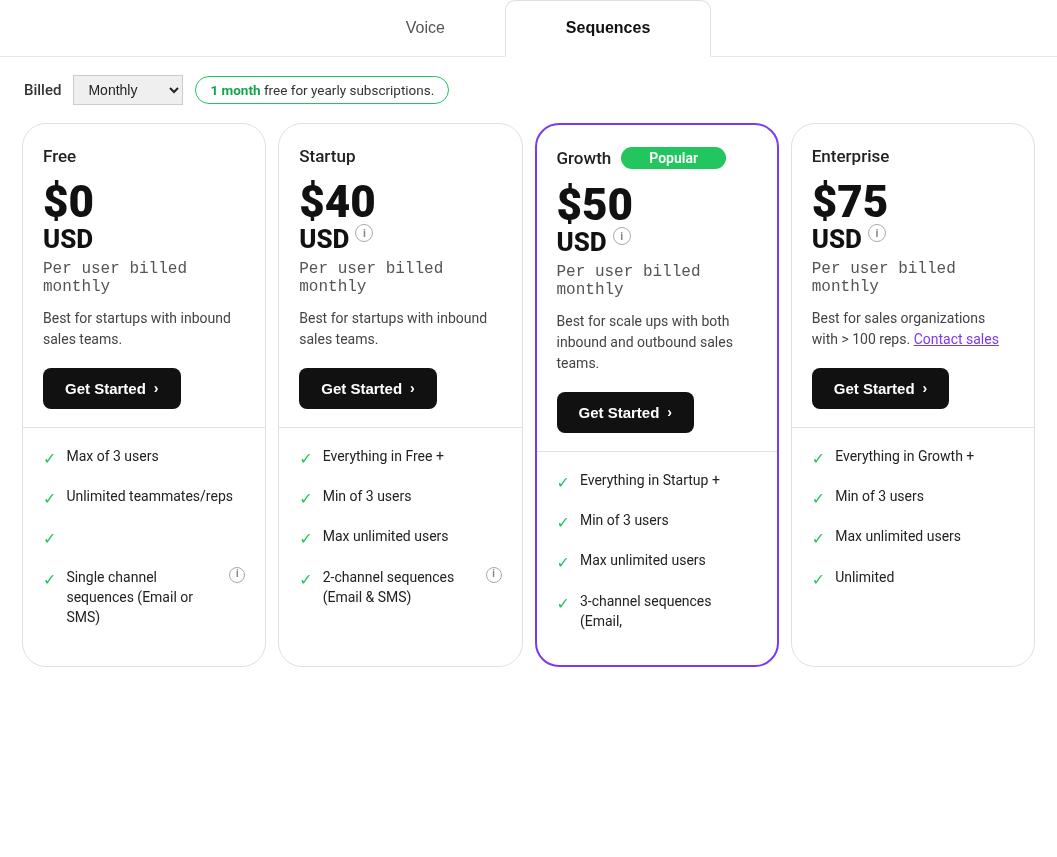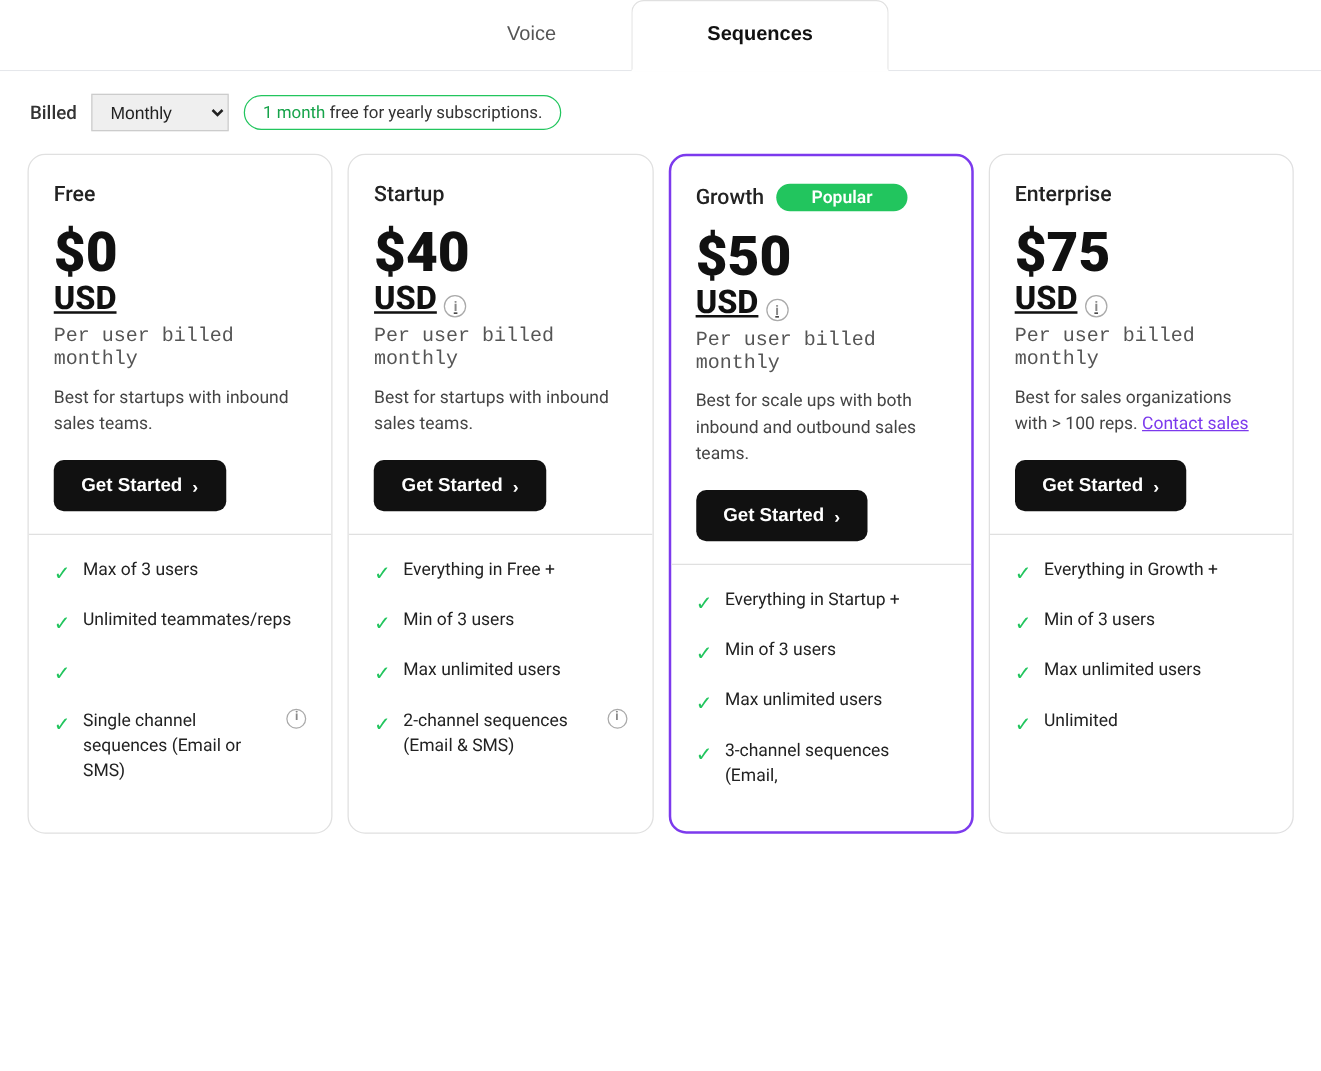--- a/index.html
+++ b/index.html
@@ -72,7 +72,7 @@
     }
     .yearly-badge span.highlight {
       color: #16a34a;
-      font-weight: 400;
+      font-weight: 700;
     }
 
     

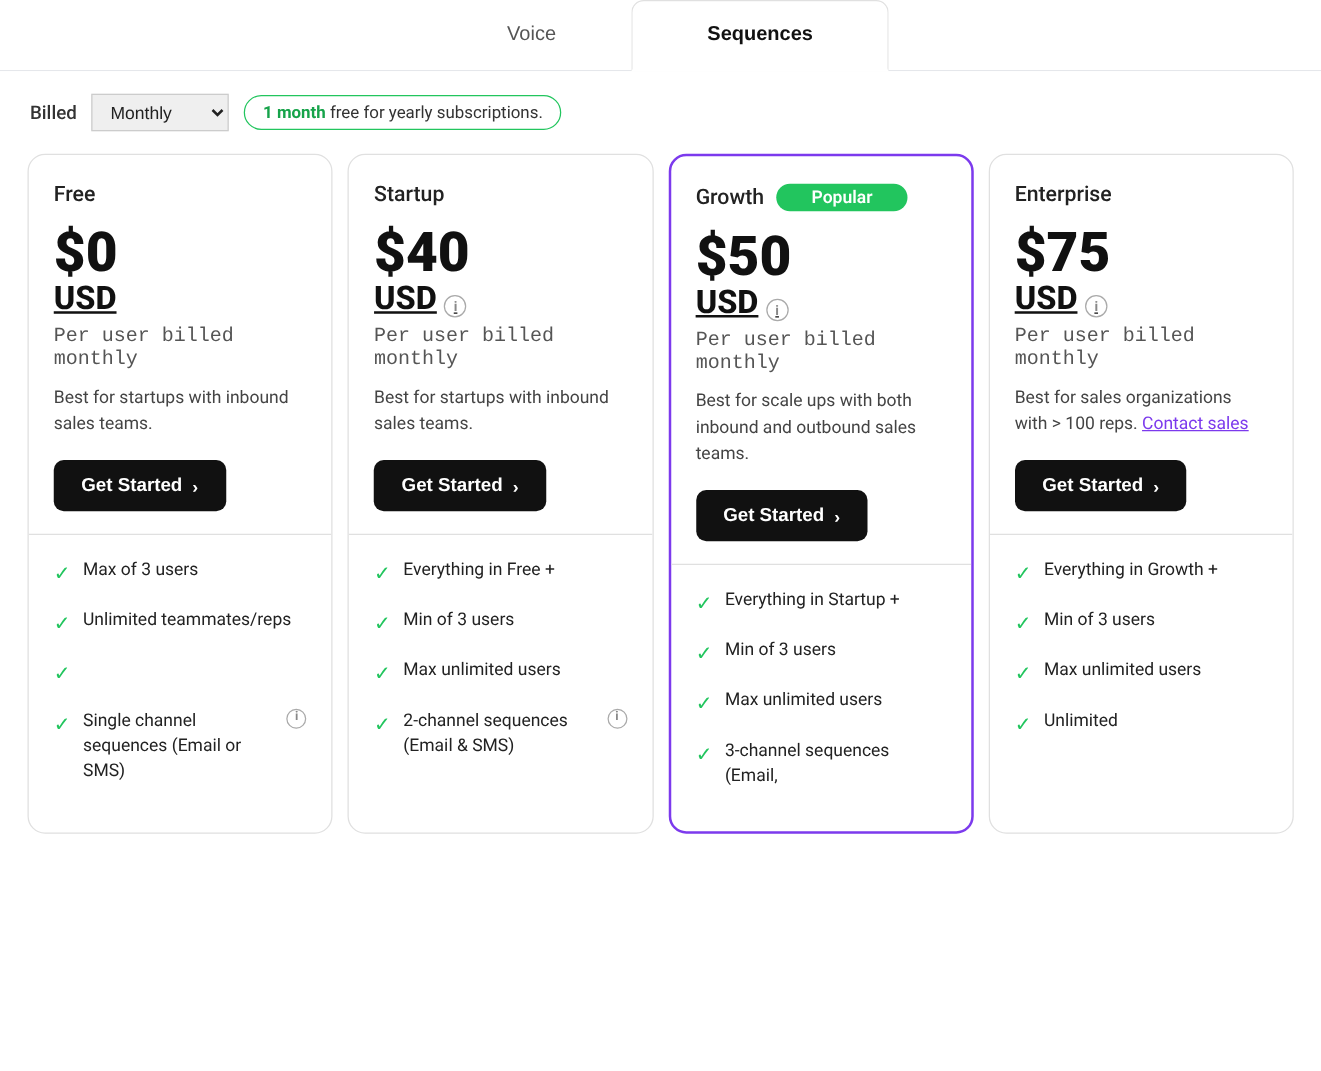--- a/index.html
+++ b/index.html
@@ -85,7 +85,7 @@
 
     .plan-card {
       border: 1.5px solid #e0e0e0;
-      border-radius: 14px;
+      border-radius: 24px;
       margin: 0 6px;
       overflow: hidden;
       background: #fff;

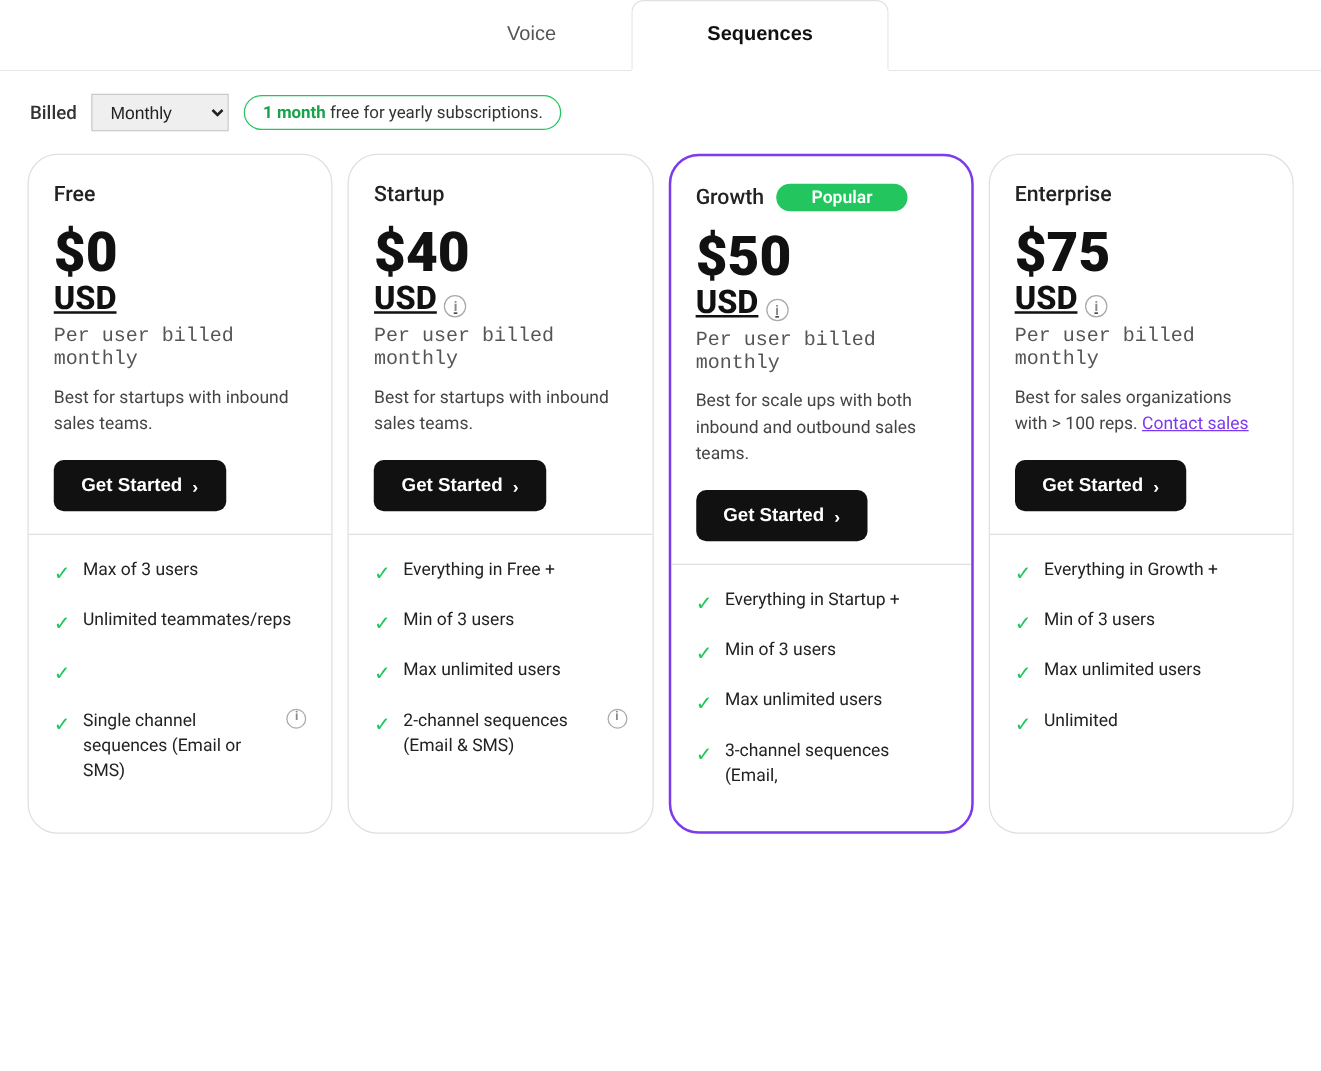--- a/index.html
+++ b/index.html
@@ -132,9 +132,8 @@
       font-weight: 800;
       color: #111;
       display: flex;
-      align-items: flex-end;
+      align-items: flex-start;
       gap: 6px;
-      text-decoration: underline;
     }
     .info-icon {
       display: inline-flex;

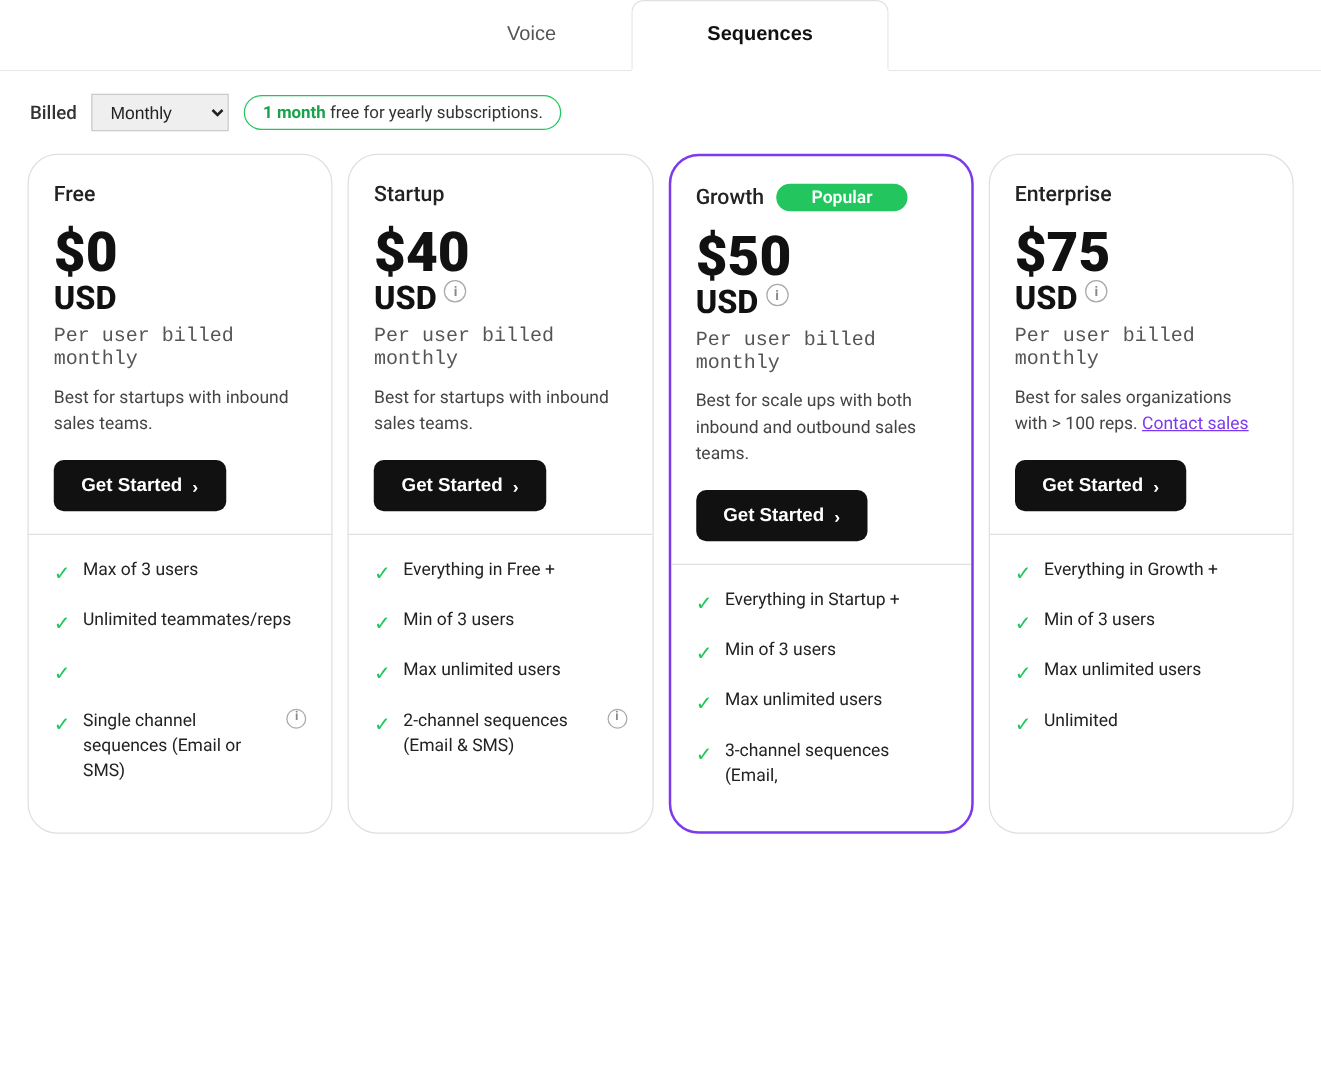--- a/index.html
+++ b/index.html
@@ -171,7 +171,7 @@
 
     .get-started-btn {
       display: inline-flex;
-      align-items: flex-end;
+      align-items: flex-start;
       gap: 8px;
       background: #111;
       color: #fff;

